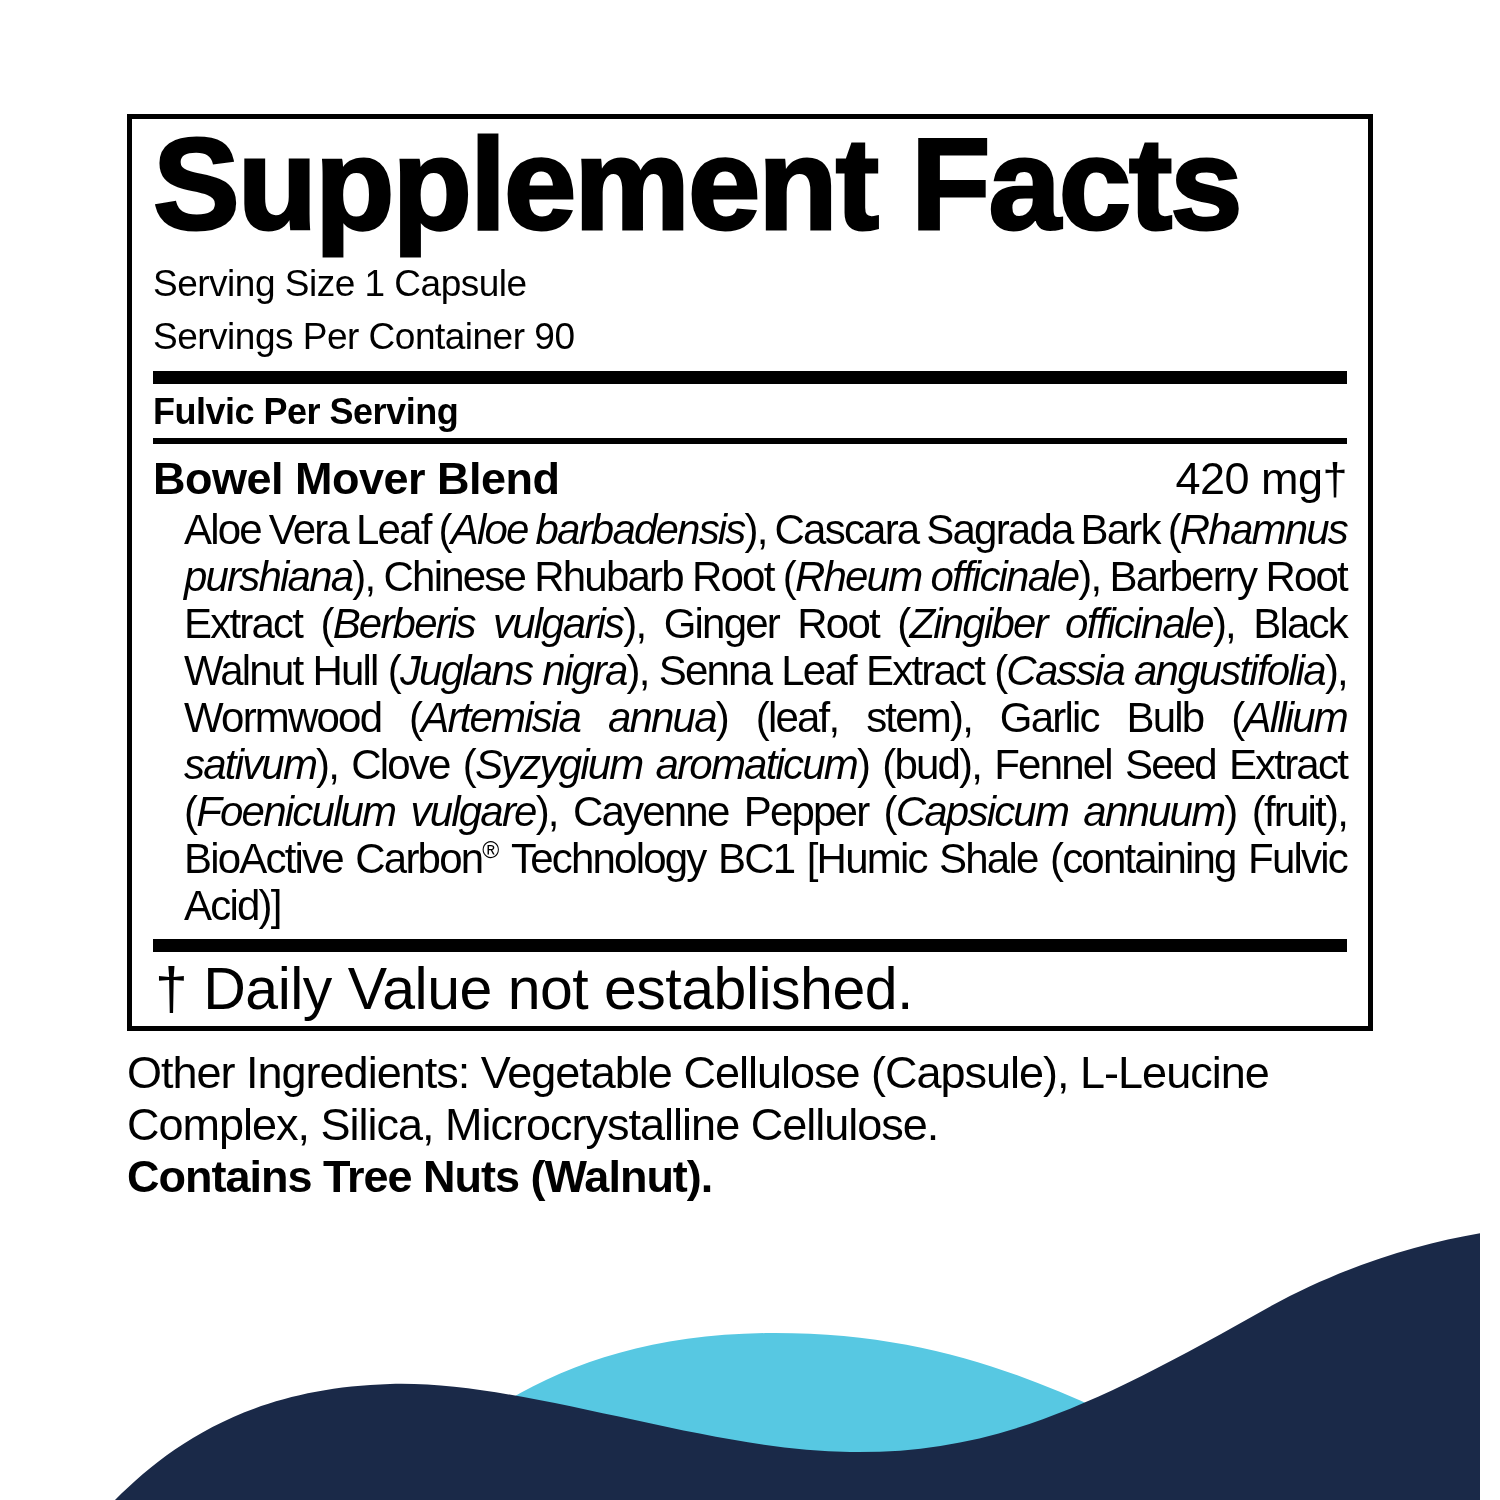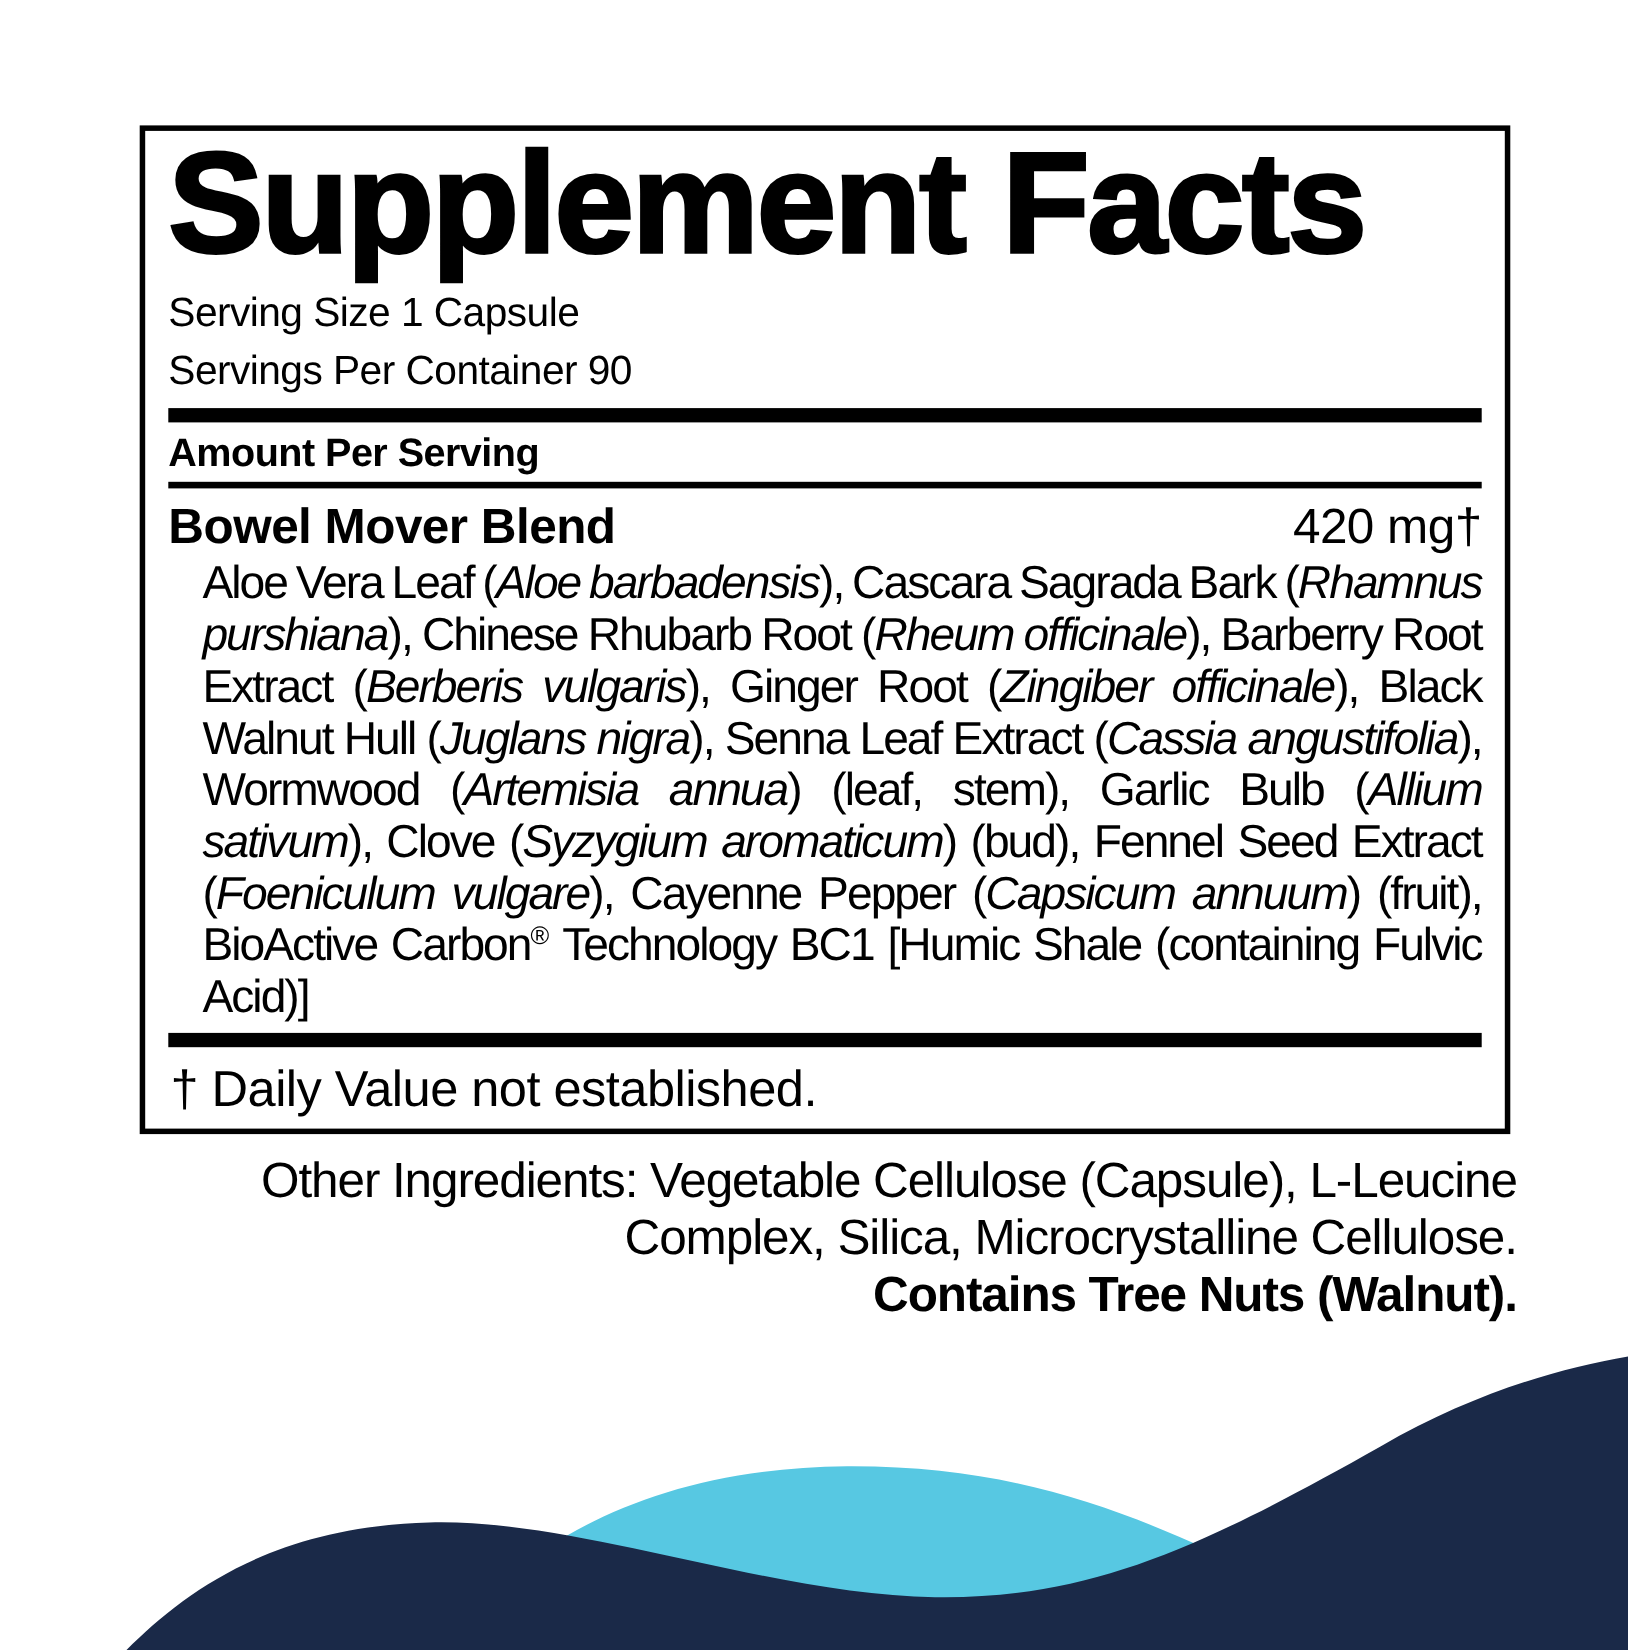--- a/index.html
+++ b/index.html
@@ -142,7 +142,7 @@
 
       <div class="bar-thick"></div>
 
-      <div class="amount-per-serving">Amount Per Serving</div>
+      <div class="amount-per-serving">Fulvic Per Serving</div>
 
       <div class="bar-thin"></div>
 

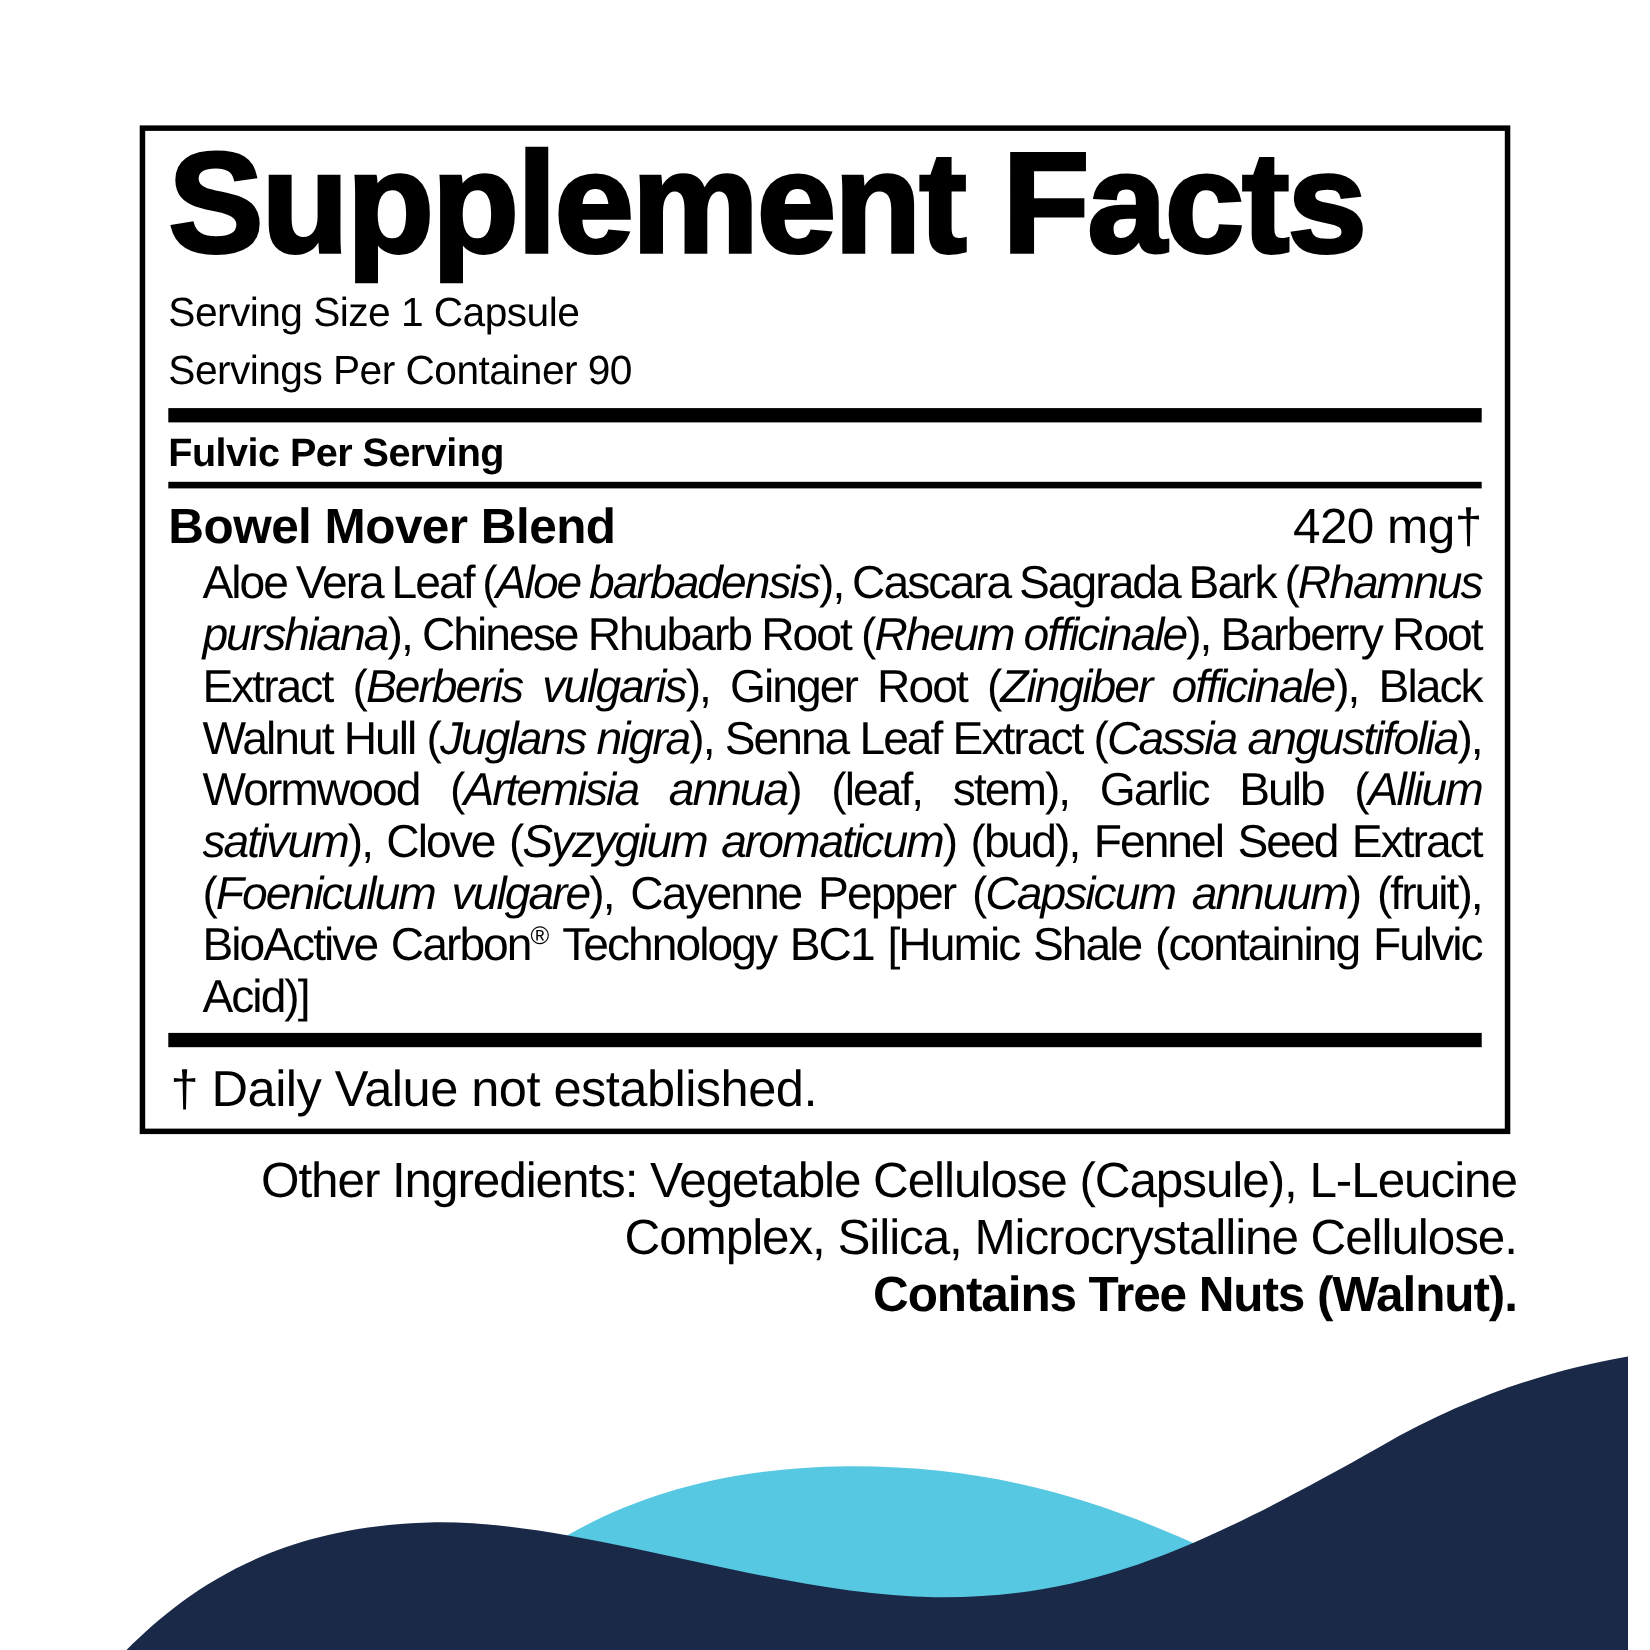--- a/index.html
+++ b/index.html
@@ -95,7 +95,7 @@
 
   .footnote {
     margin: 12px 0 0 2px;
-    font-size: 46px;
+    font-size: 59px;
     line-height: 50px;
     letter-spacing: -0.5px;
   }

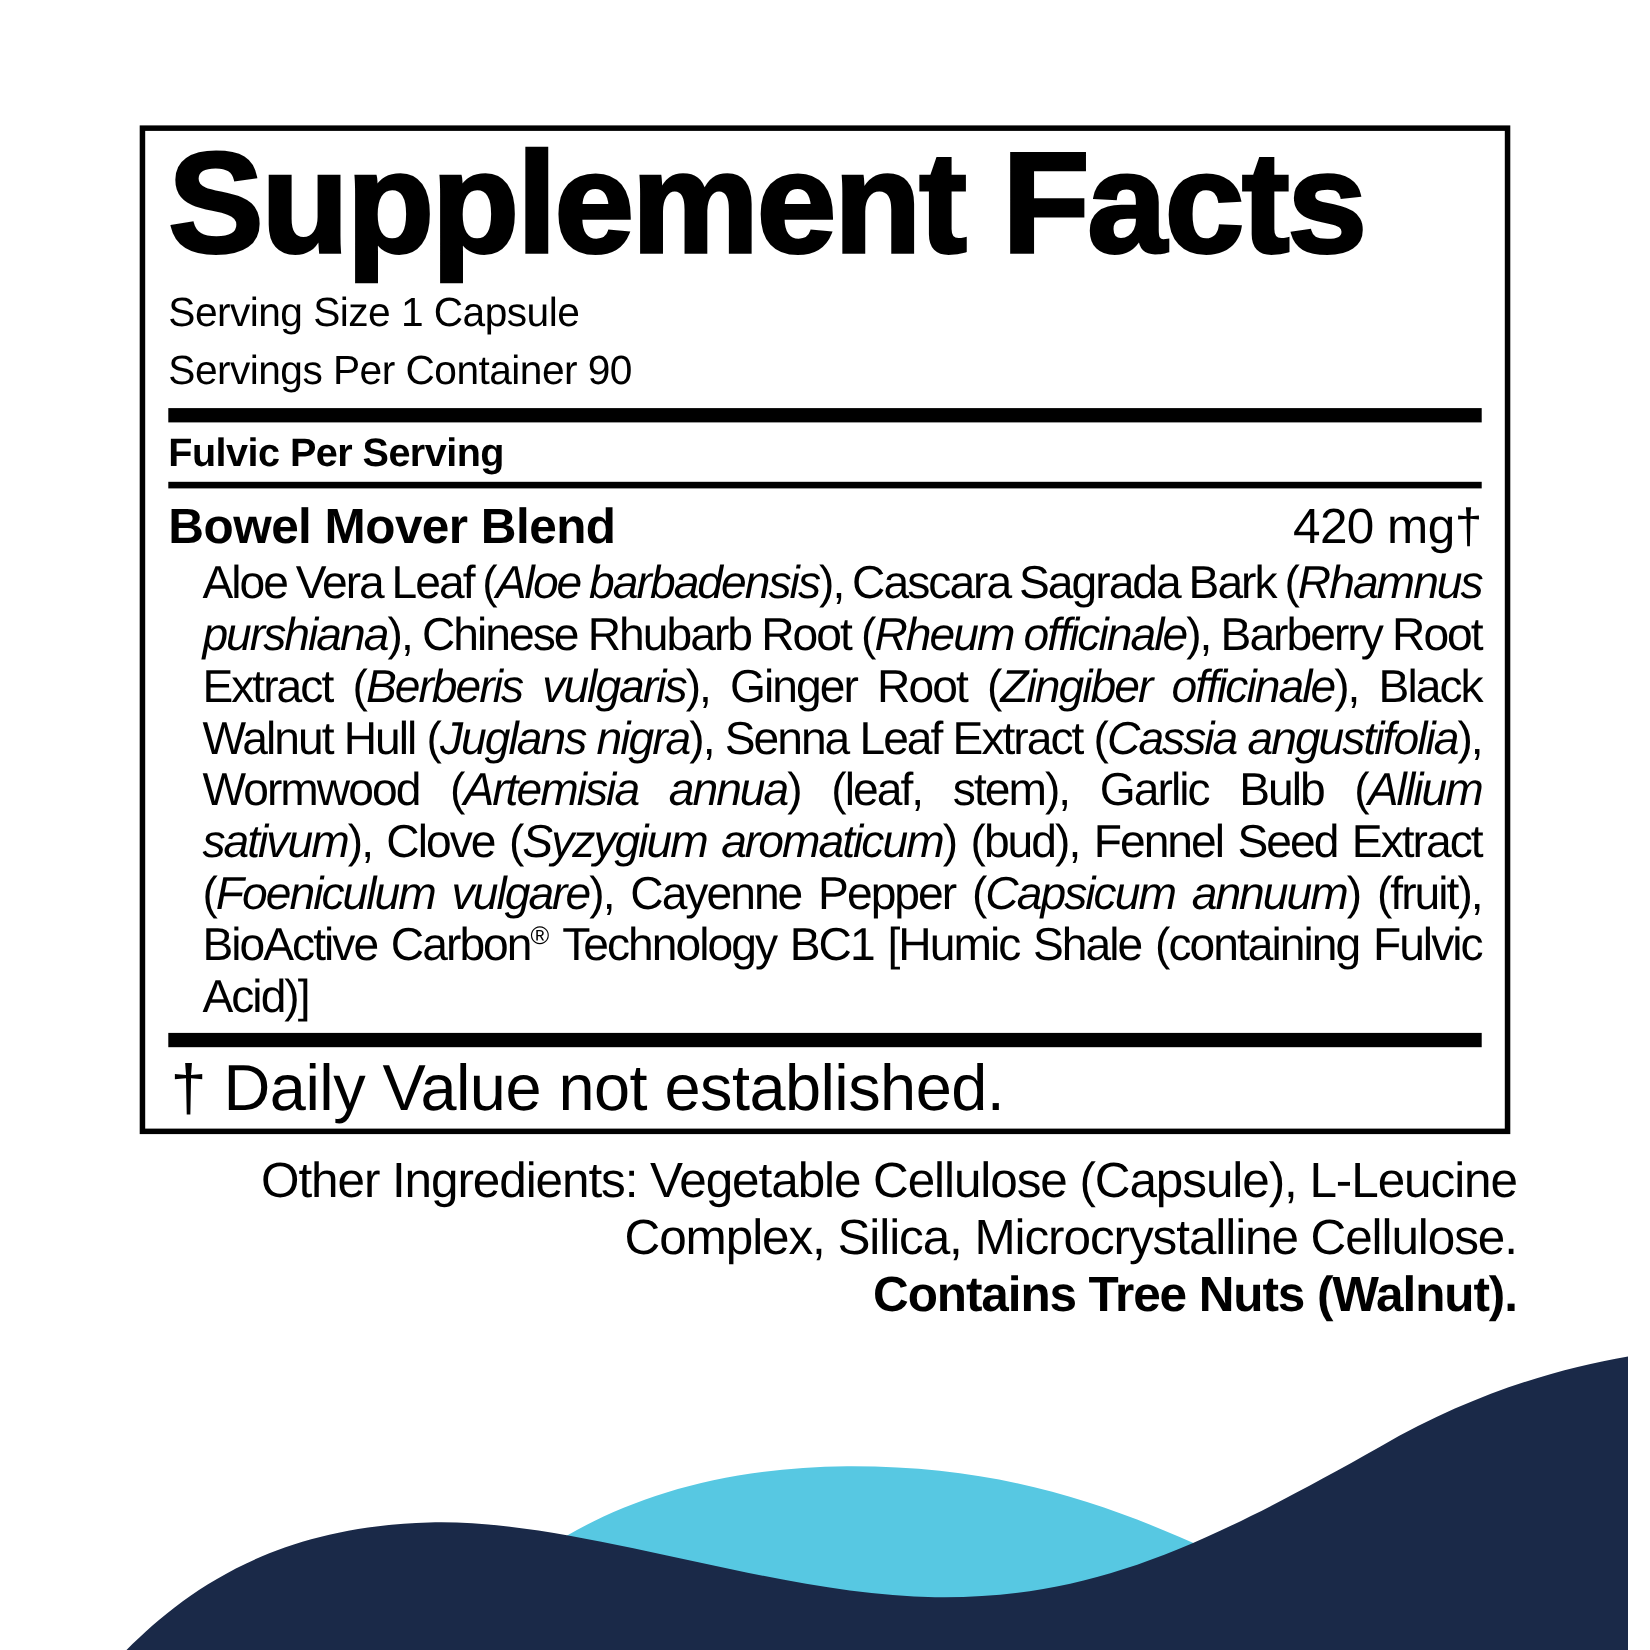--- a/index.html
+++ b/index.html
@@ -106,7 +106,6 @@
     font-size: 45px;
     line-height: 52px;
     letter-spacing: -1px;
-    text-align: right;
   }
   .other-text { margin: 0; }
   .allergen { margin: 0; font-weight: bold; }

